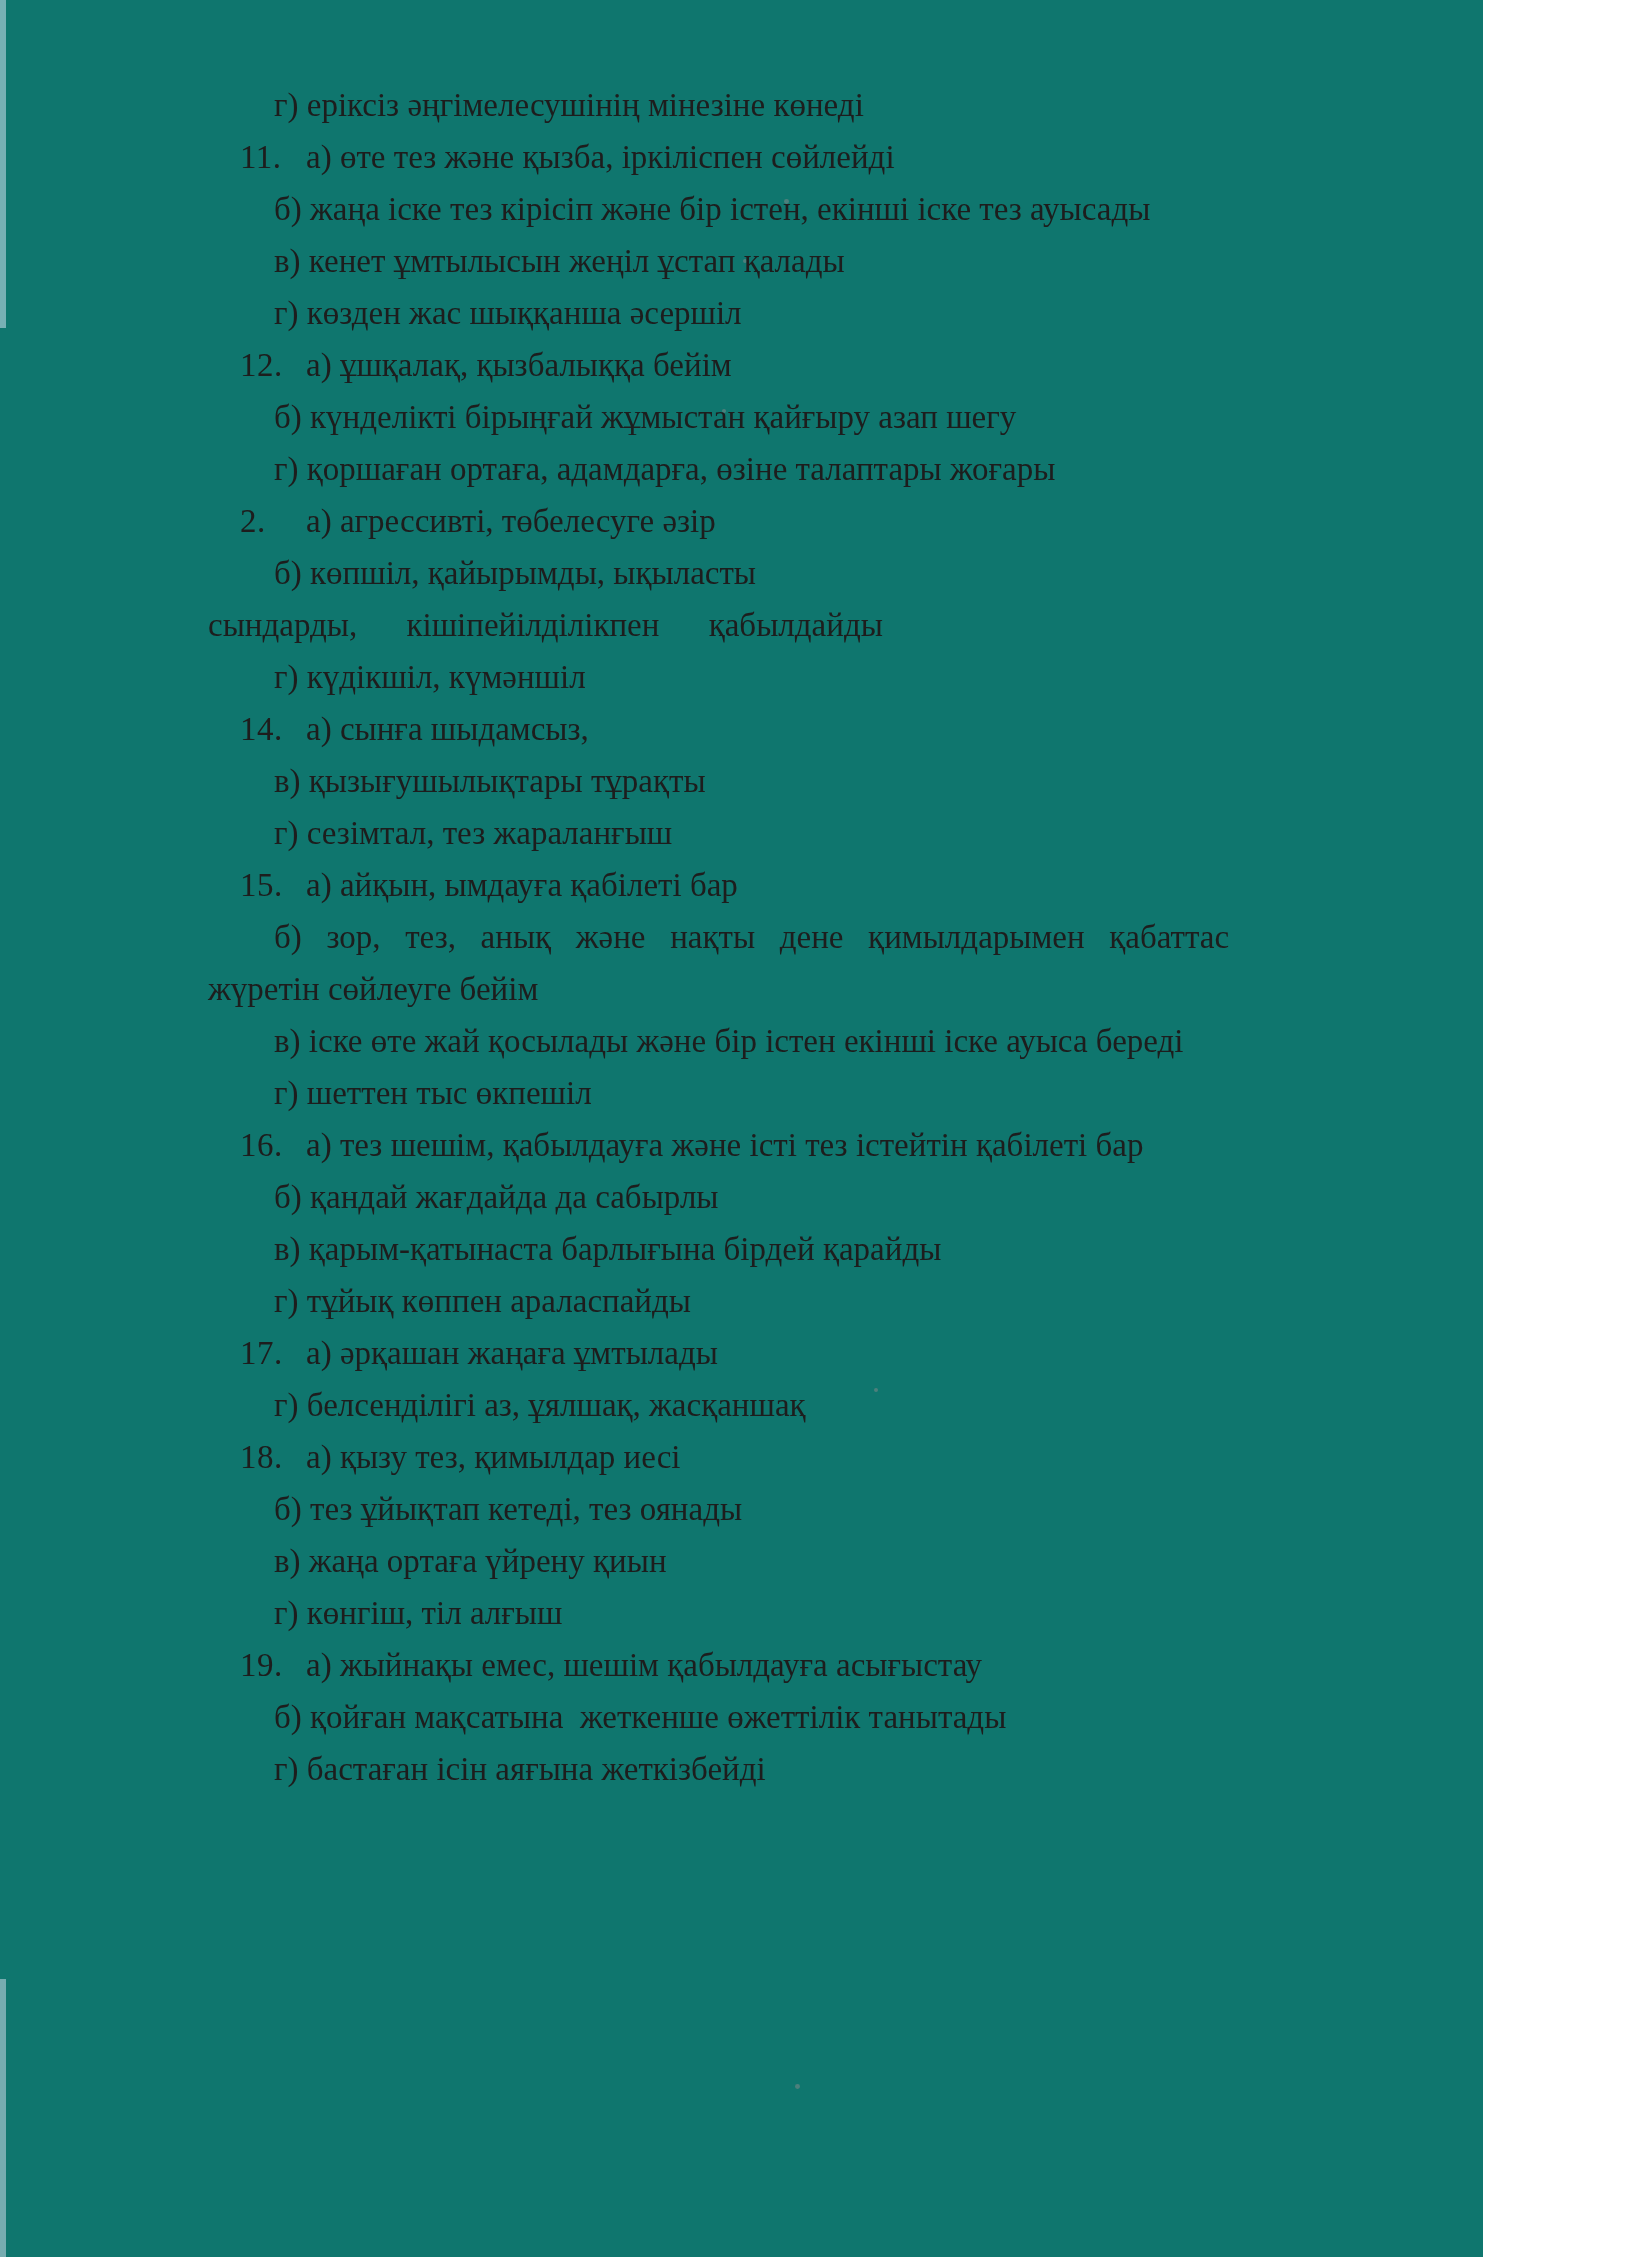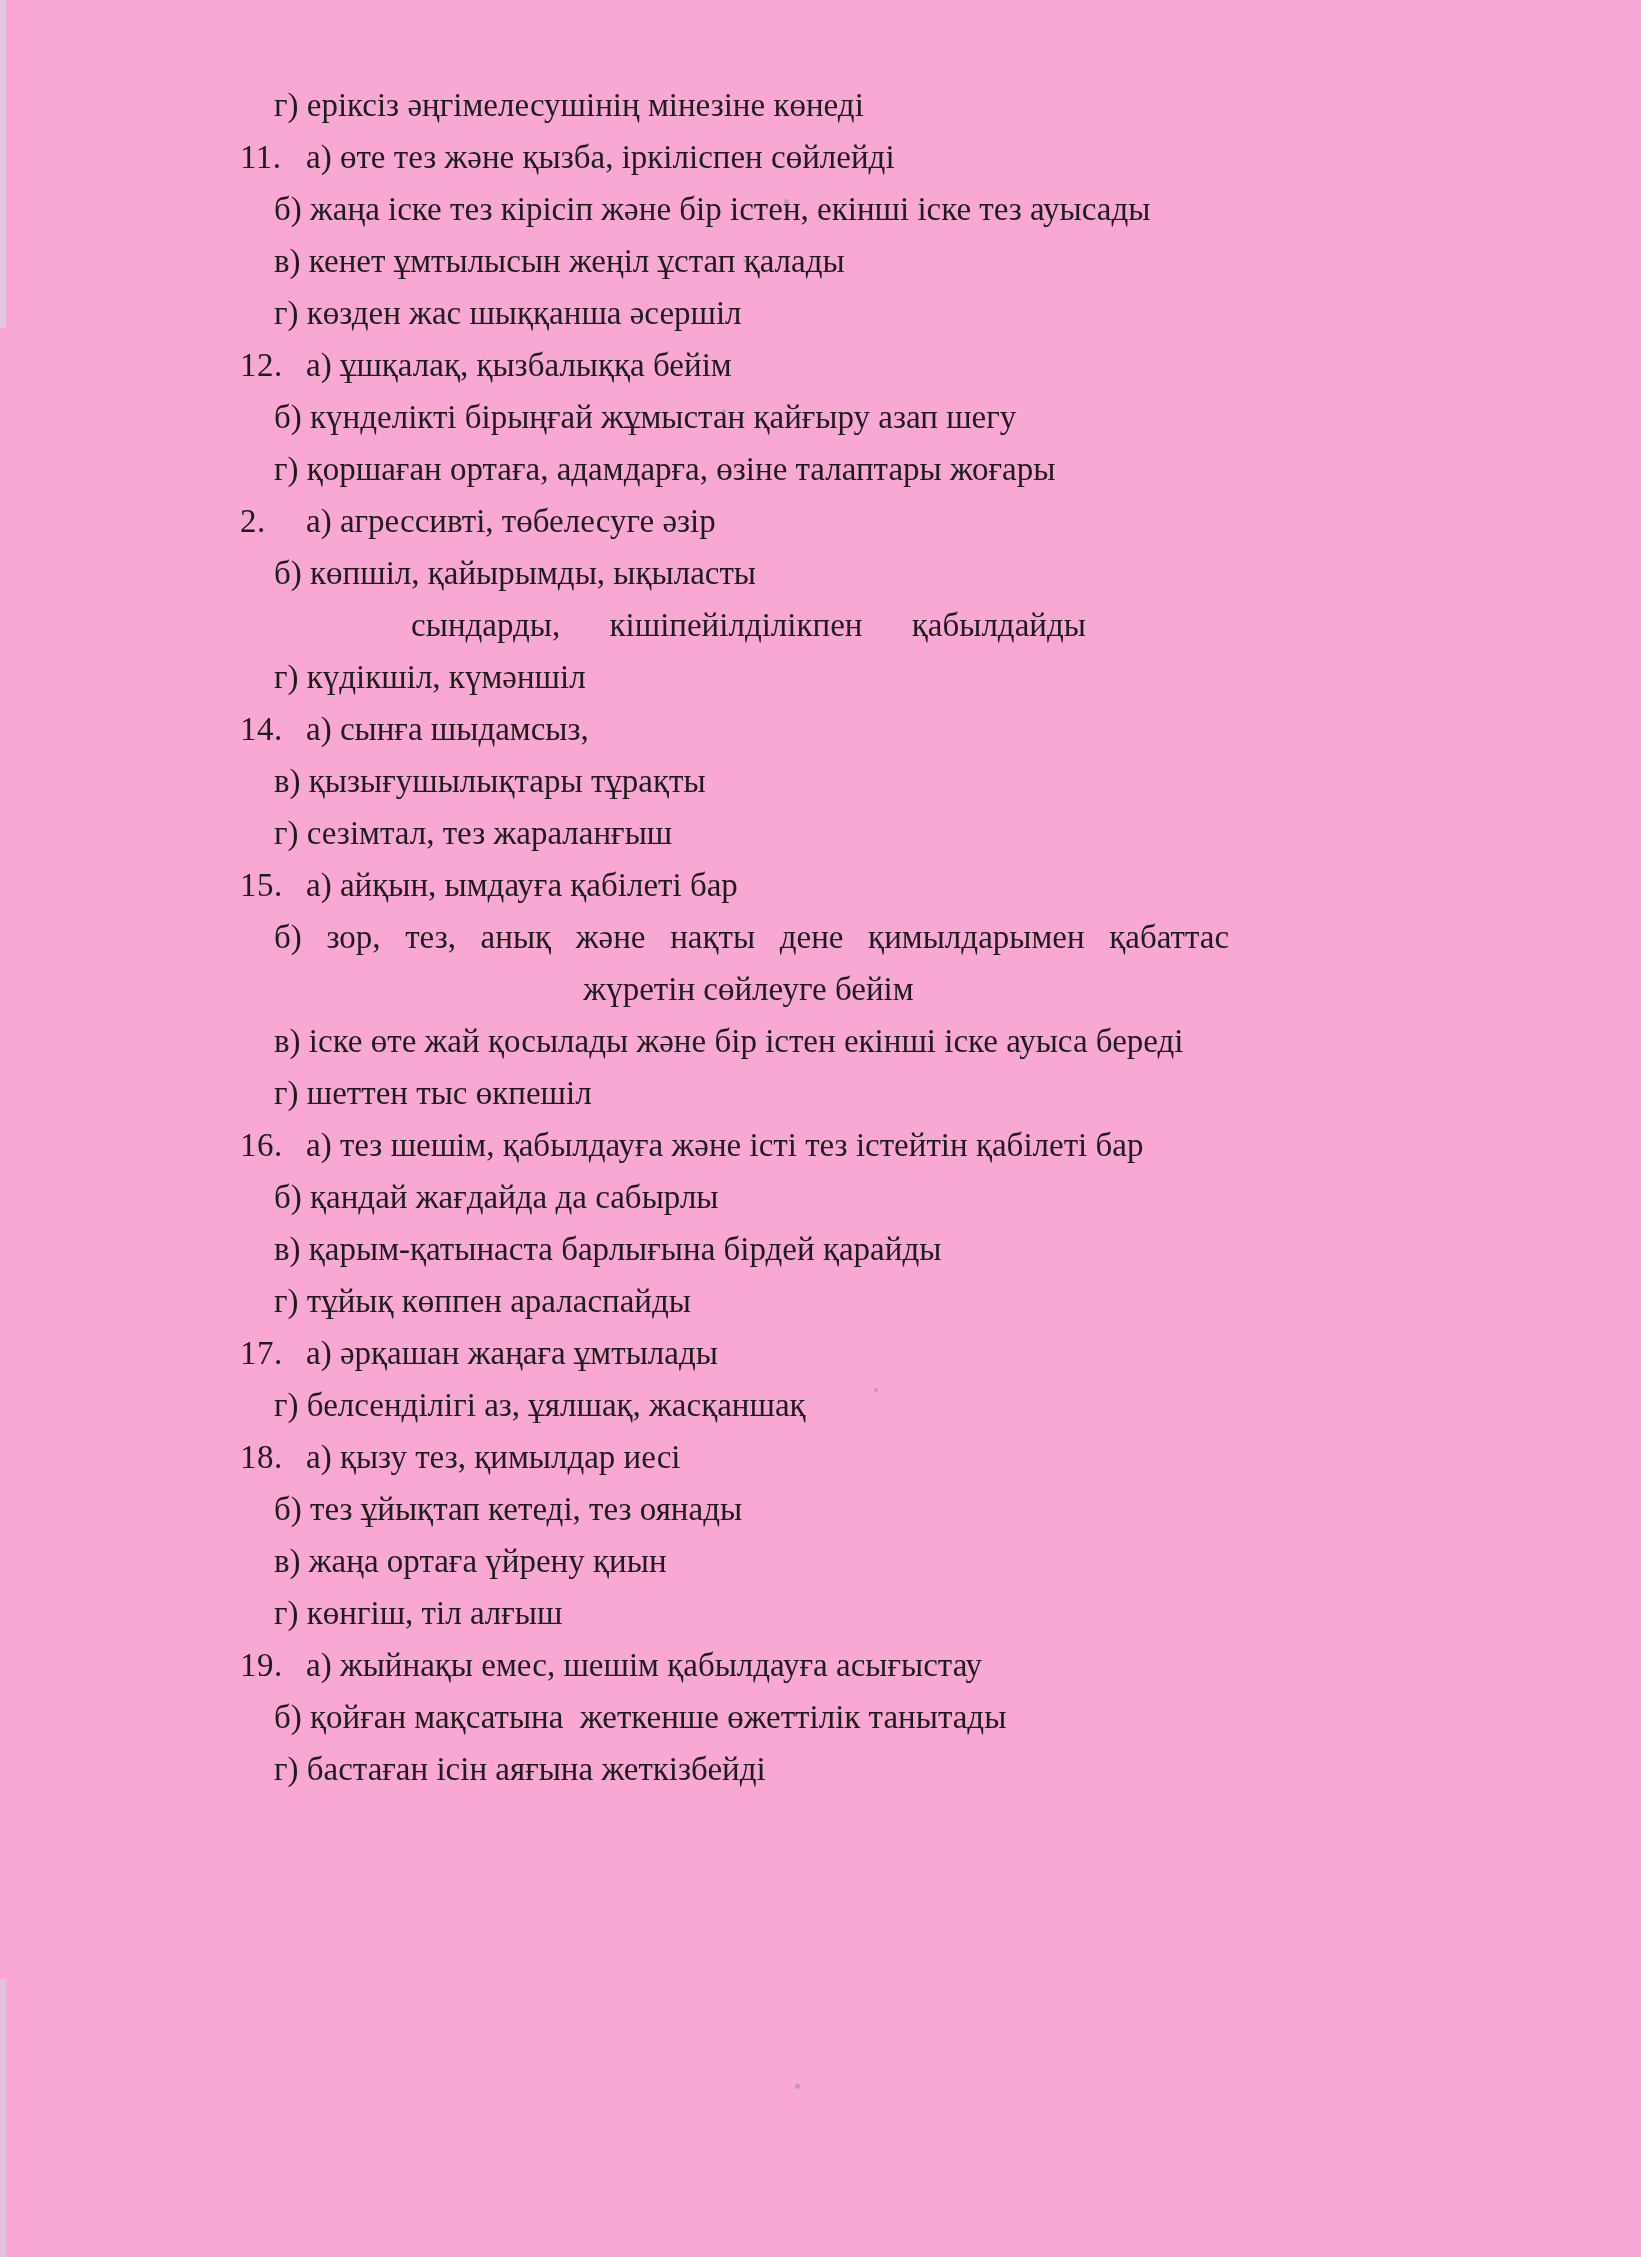--- a/index.html
+++ b/index.html
@@ -9,9 +9,9 @@
   }
   .page {
     position: relative;
-    width: 1641px;
+    width: 1483px;
     height: 2257px;
-    background: #f9a8d4;
+    background: #0f766e;
     overflow: hidden;
     font-family: "Liberation Serif", "DejaVu Serif", serif;
   }

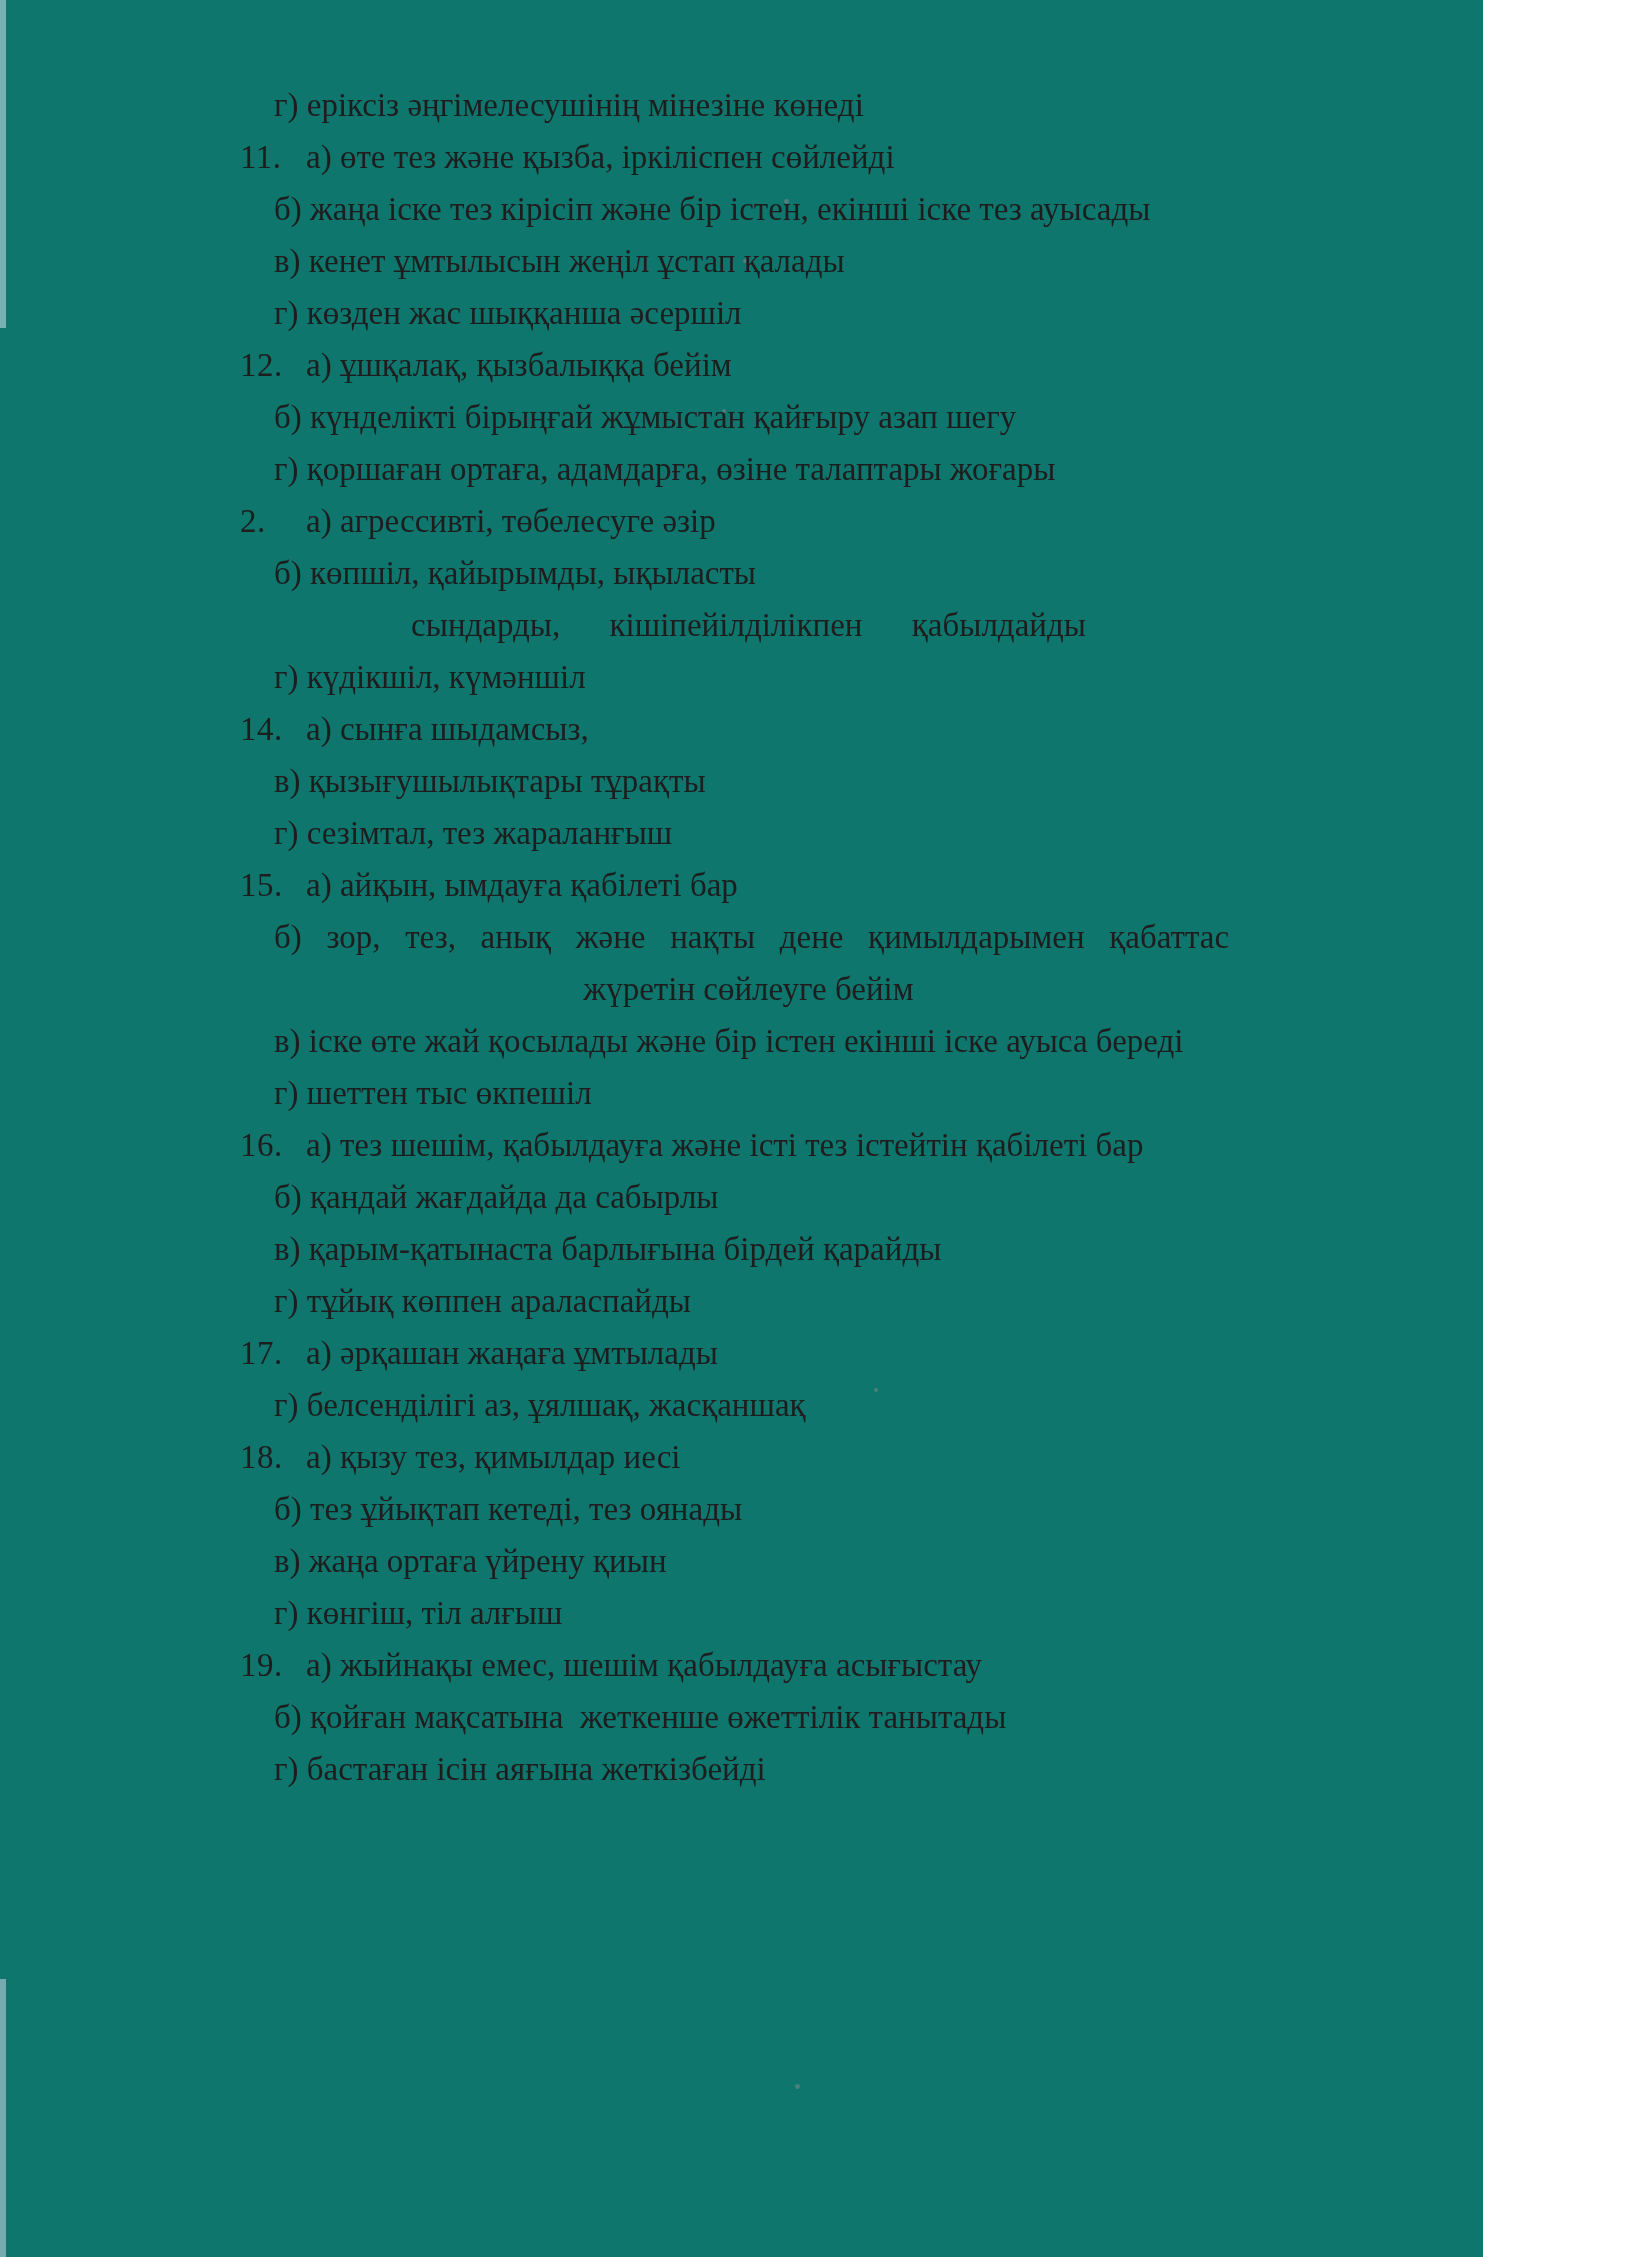--- a/index.html
+++ b/index.html
@@ -42,7 +42,6 @@
   }
   .line.flush {
     padding-left: 0;      
-    text-align: center;
   }
   .ws-wide  { word-spacing: 8.7px;  }
   .ws-xwide { word-spacing: 16.4px; }

